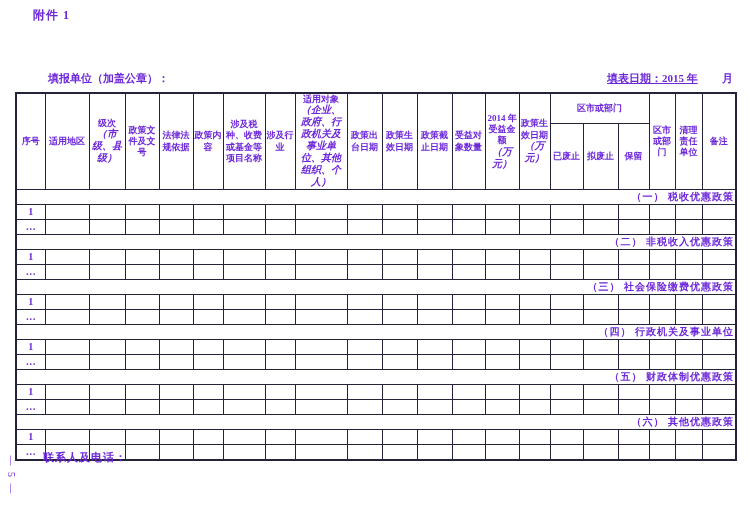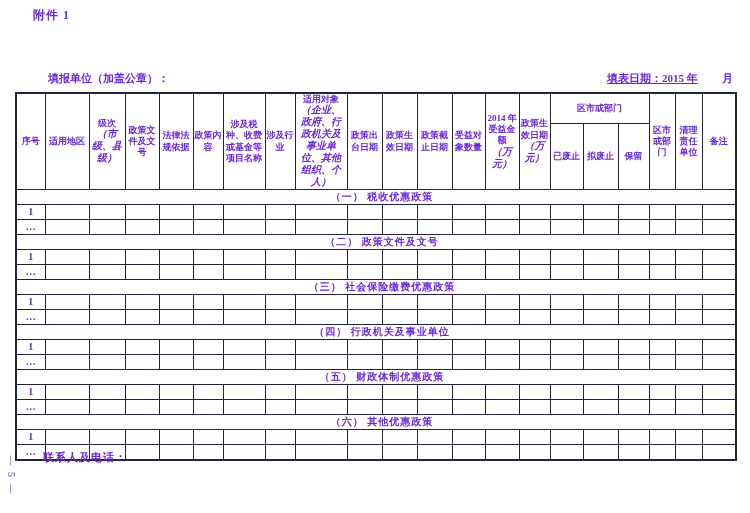--- a/index.html
+++ b/index.html
@@ -34,7 +34,7 @@
   .form thead tr.sub-row   { height:57px; }
   .h-sub { display:block; font-style:italic; font-size:10px; line-height:1.2;font-family:Liberation Mono, monospace; }
   .form tbody tr { height:15px; }
-  .section-row td { text-align:center; padding-left:13px; font-size:10px; letter-spacing:1px; white-space:nowrap; }
+  .section-row td { text-align:right; padding-left:13px; font-size:10px; letter-spacing:1px; white-space:nowrap; }
   .data-row td { font-size:10px; line-height:1; }
   .contact { position:absolute; left:30px; top:450px; font-size:11px; letter-spacing:1px;padding-left:13px; }
   .page-num-wrap { position:absolute; left:-11px; top:470px; width:44px; text-align:center; transform:rotate(90deg); font-size:10px; font-weight:normal; letter-spacing:2px; white-space:nowrap; }

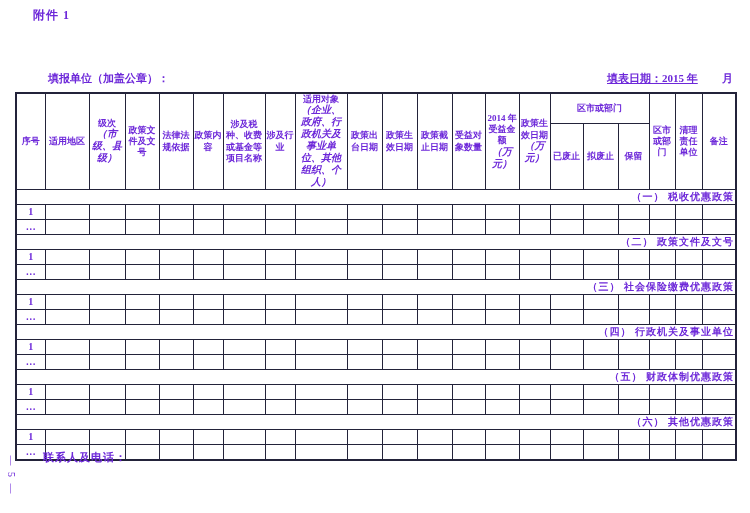--- a/index.html
+++ b/index.html
@@ -158,7 +158,7 @@
         </tr>
 
       <tr class="section-row">
-          <td colspan="21">（二） 政策文件及文号</td>
+          <td colspan="21">（二） 非税收入优惠政策</td>
         </tr>
       <tr class="data-row">
           <td>1</td>

